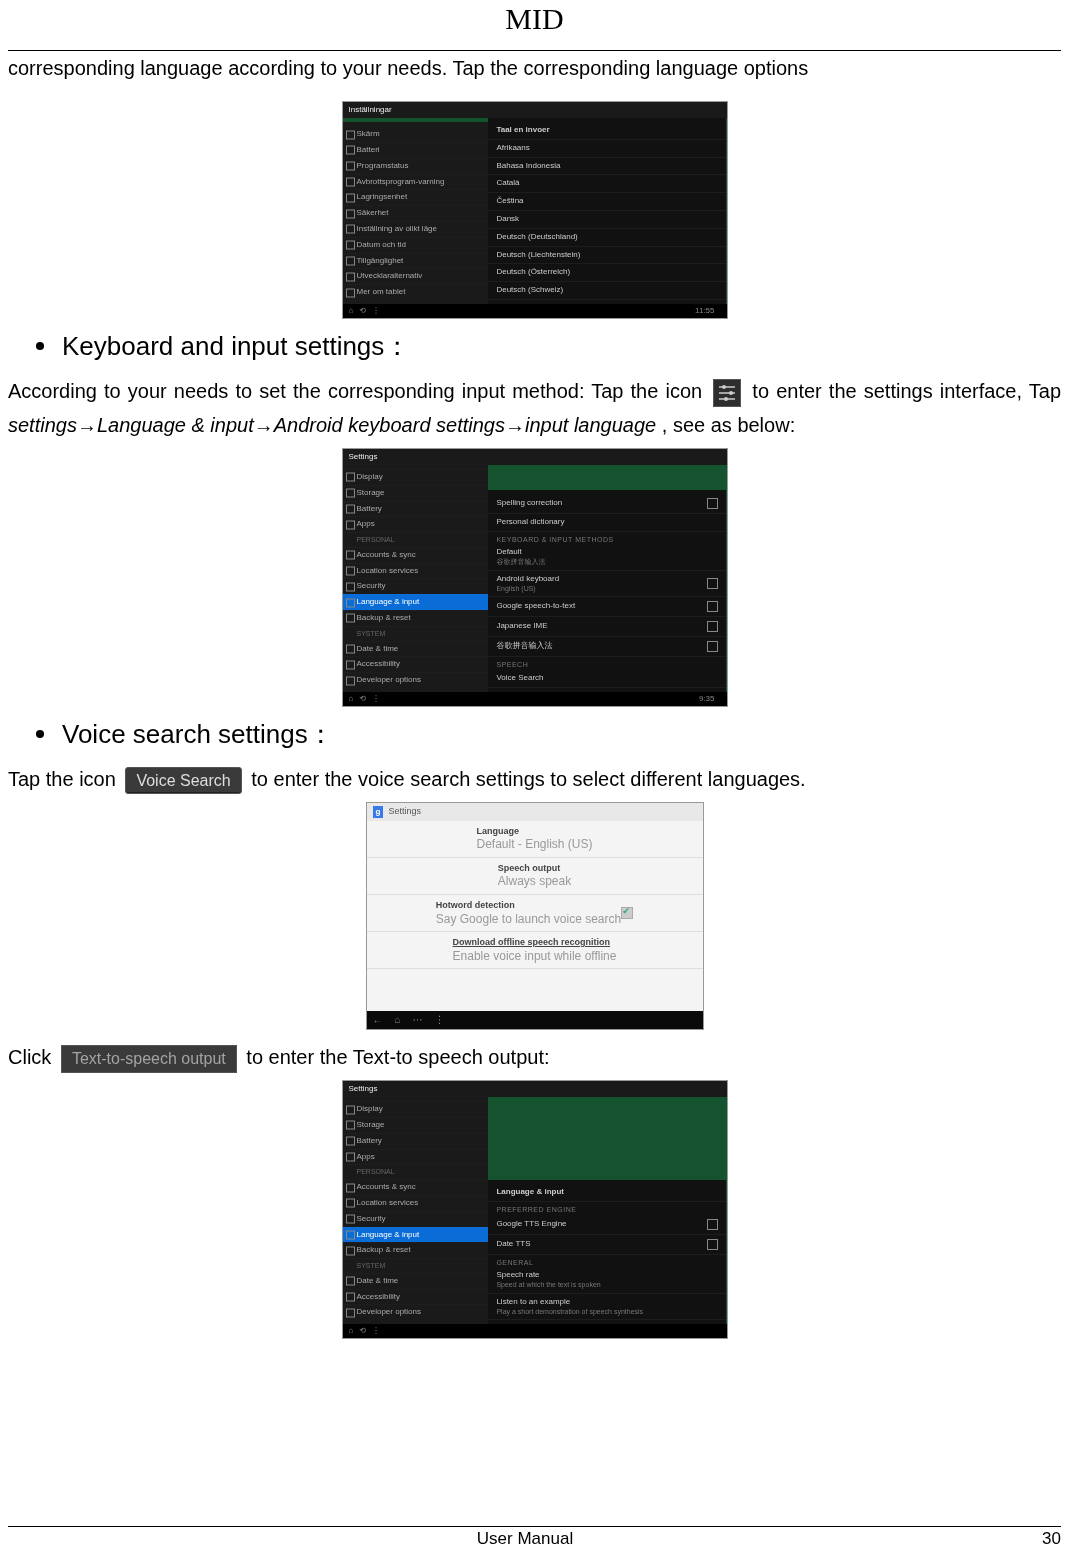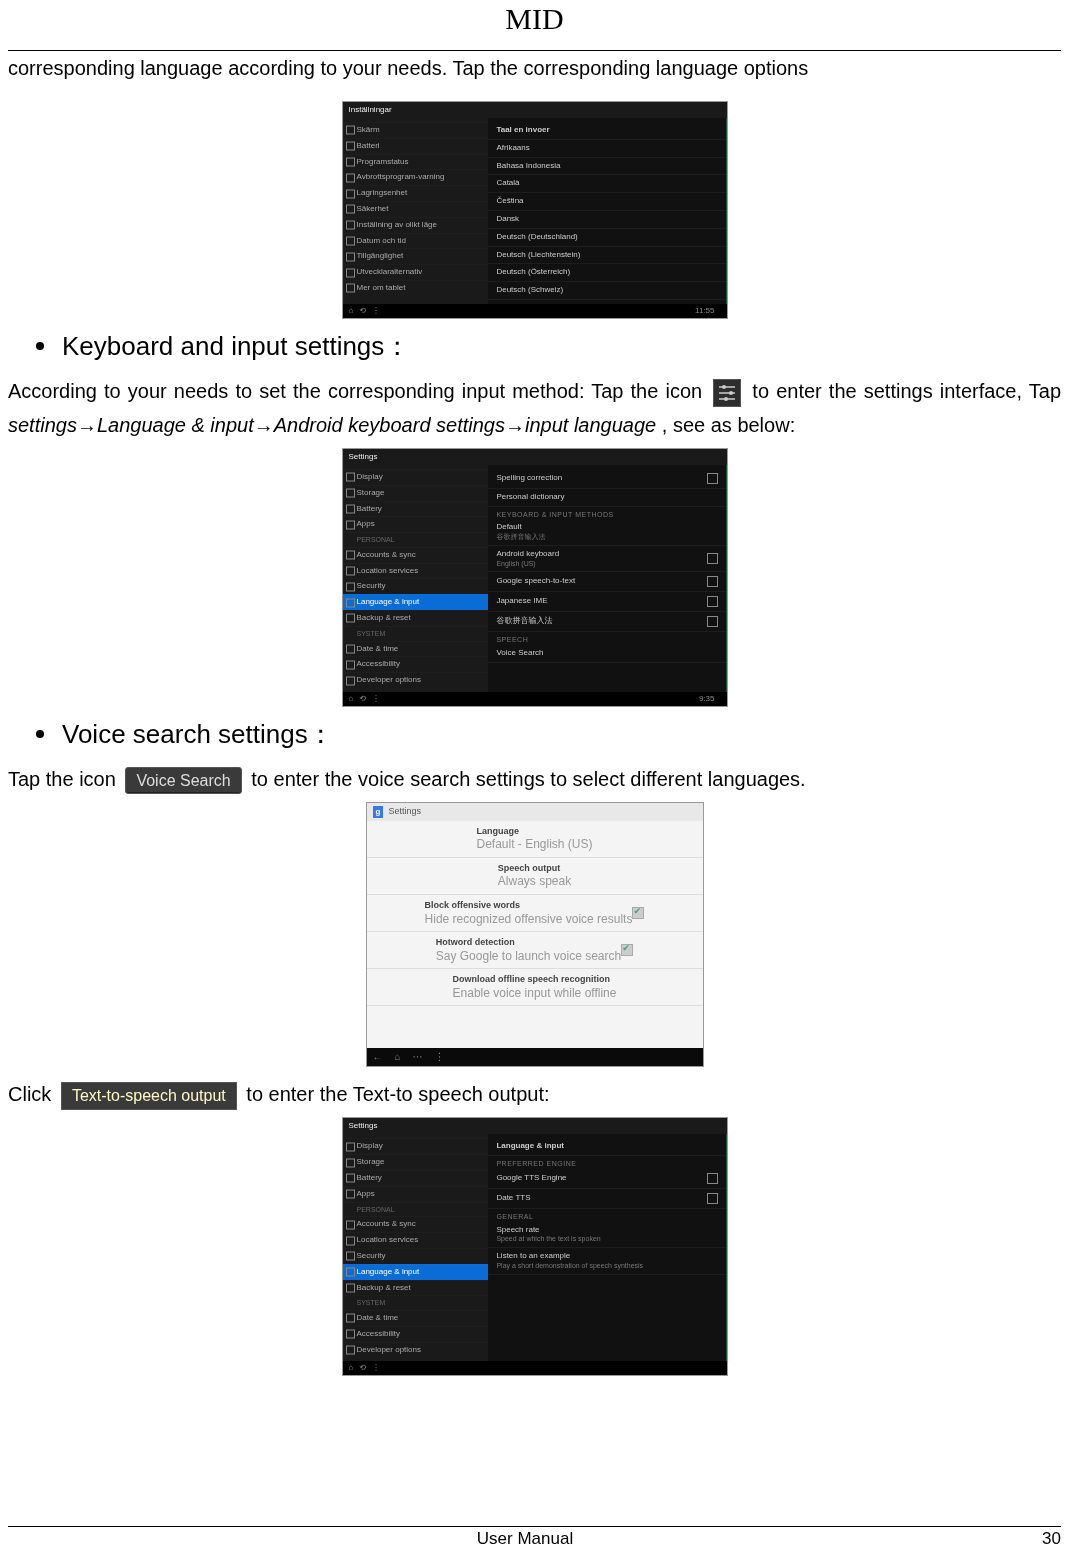--- a/index.html
+++ b/index.html
@@ -115,6 +115,7 @@
   }
   .tablet .two-col {
     display: flex;
+    align-items: flex-end;
   }
   .tablet .left {
     width: 38%;

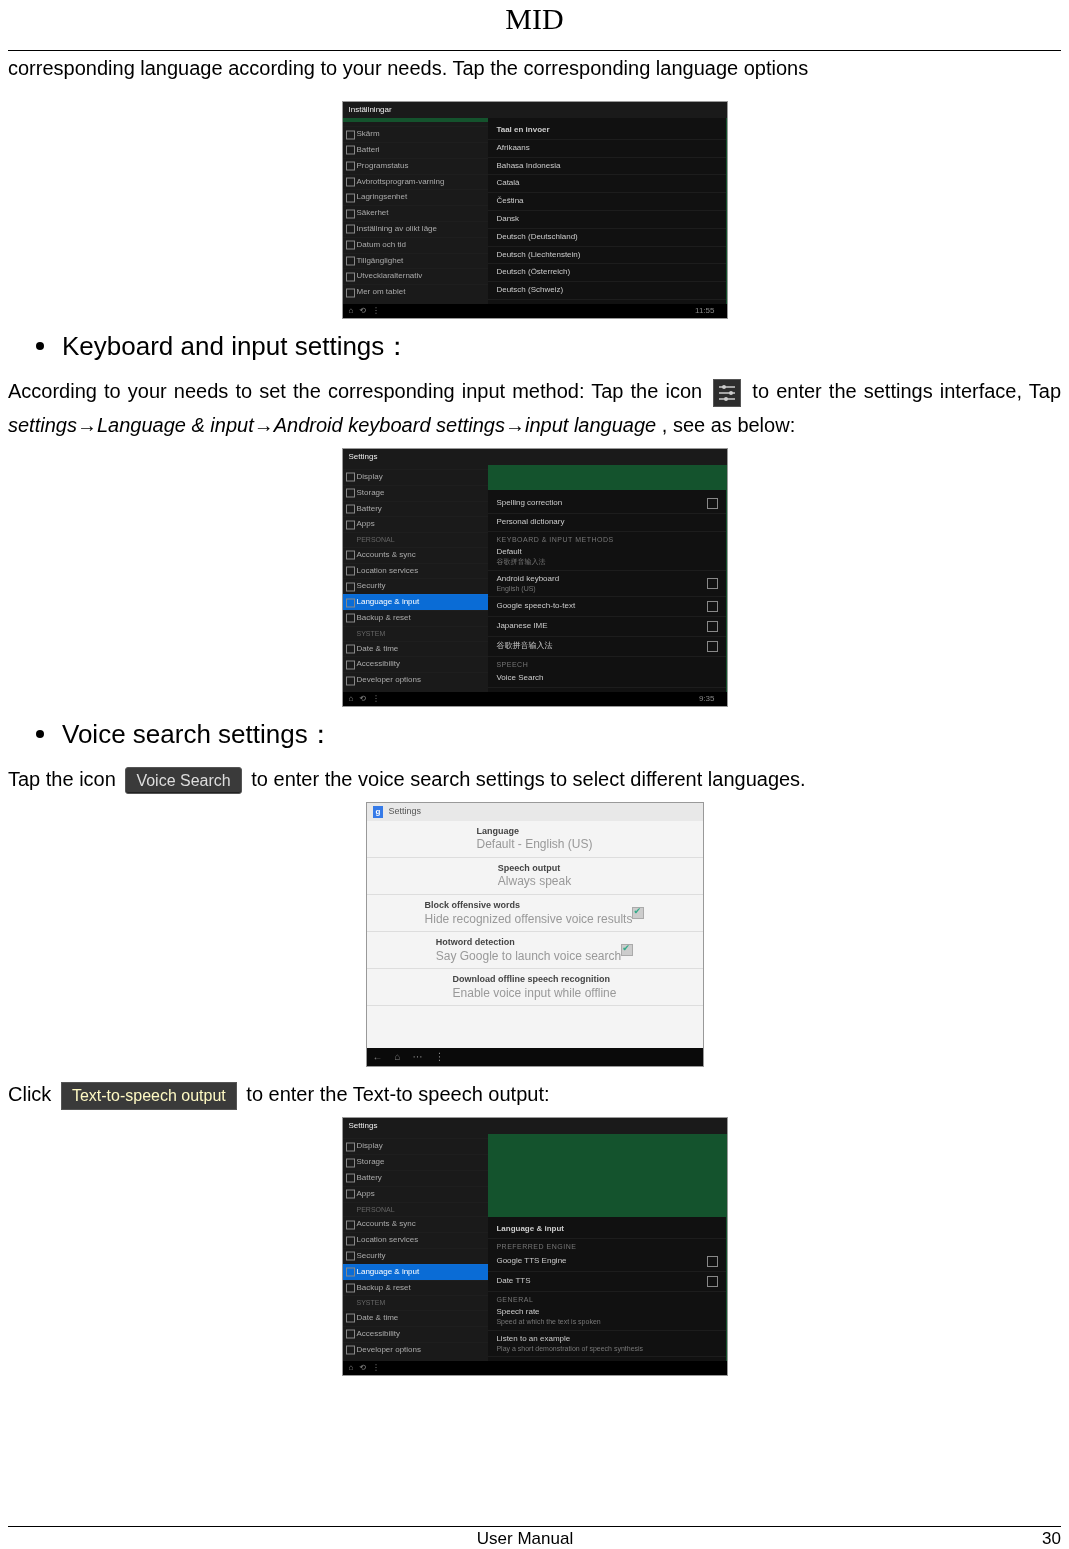--- a/index.html
+++ b/index.html
@@ -407,13 +407,6 @@
           </div>
           <div class="tl-item">
             <div>
-              <div style="font-weight: bold;">Block offensive words</div>
-              <span class="sub">Hide recognized offensive voice results</span>
-            </div>
-            <span class="check"></span>
-          </div>
-          <div class="tl-item">
-            <div>
               <div style="font-weight: bold;">Hotword detection</div>
               <span class="sub">Say Google to launch voice search</span>
             </div>

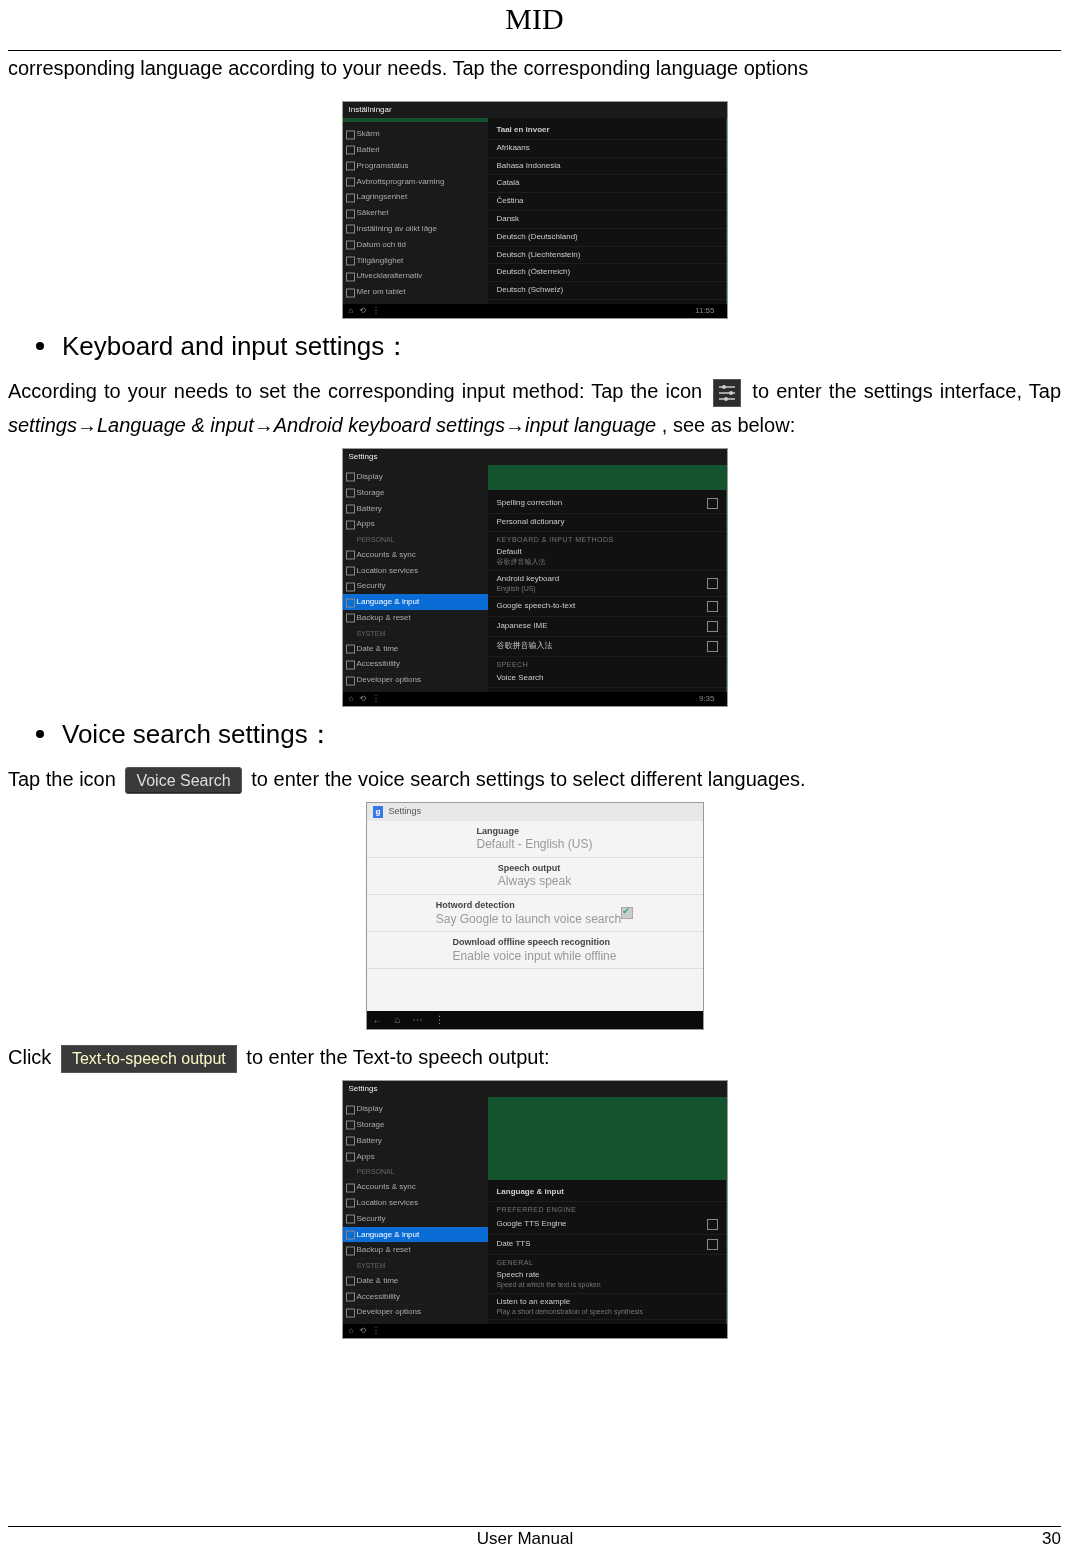--- a/index.html
+++ b/index.html
@@ -414,7 +414,7 @@
           </div>
           <div class="tl-item">
             <div>
-              <div style="font-weight: bold;">Download offline speech recognition</div>
+              <div style="font-weight: bold; text-decoration: underline;">Download offline speech recognition</div>
               <span class="sub">Enable voice input while offline</span>
             </div>
           </div>

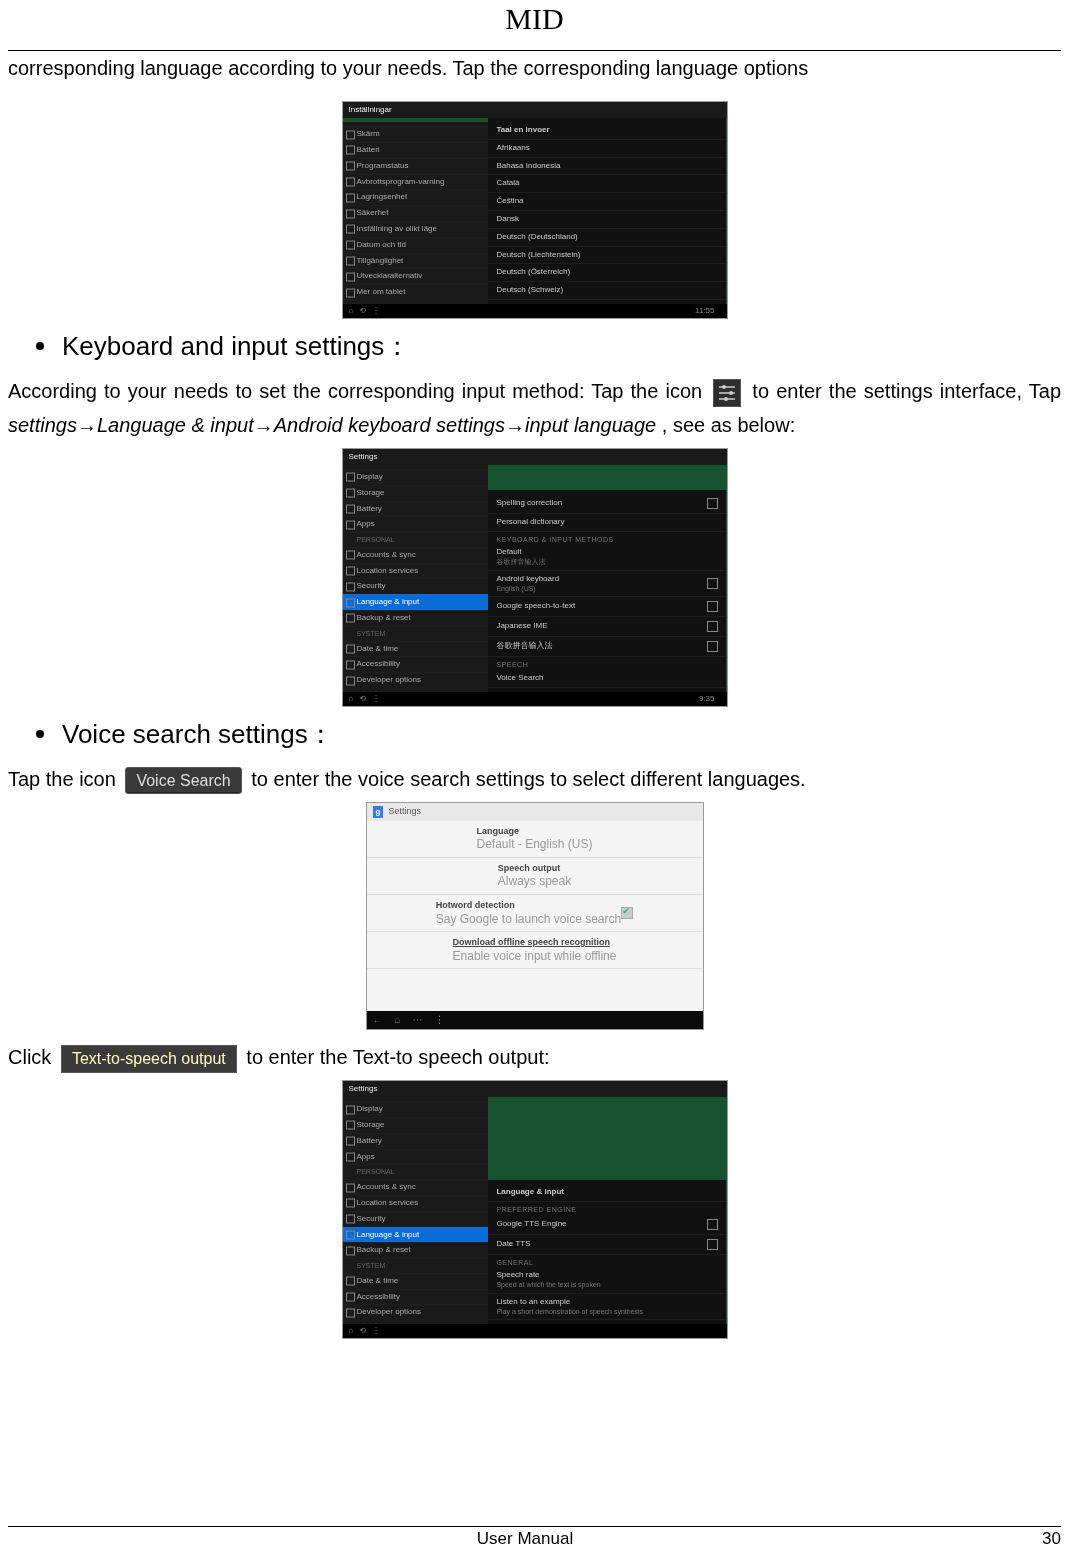--- a/index.html
+++ b/index.html
@@ -82,7 +82,7 @@
     display: inline-block;
     vertical-align: middle;
     background: #3a3a3a;
-    color: #fef9c3;
+    color: #a3a3a3;
     font-size: 16px;
     padding: 4px 10px;
     border: 1px solid #555;

